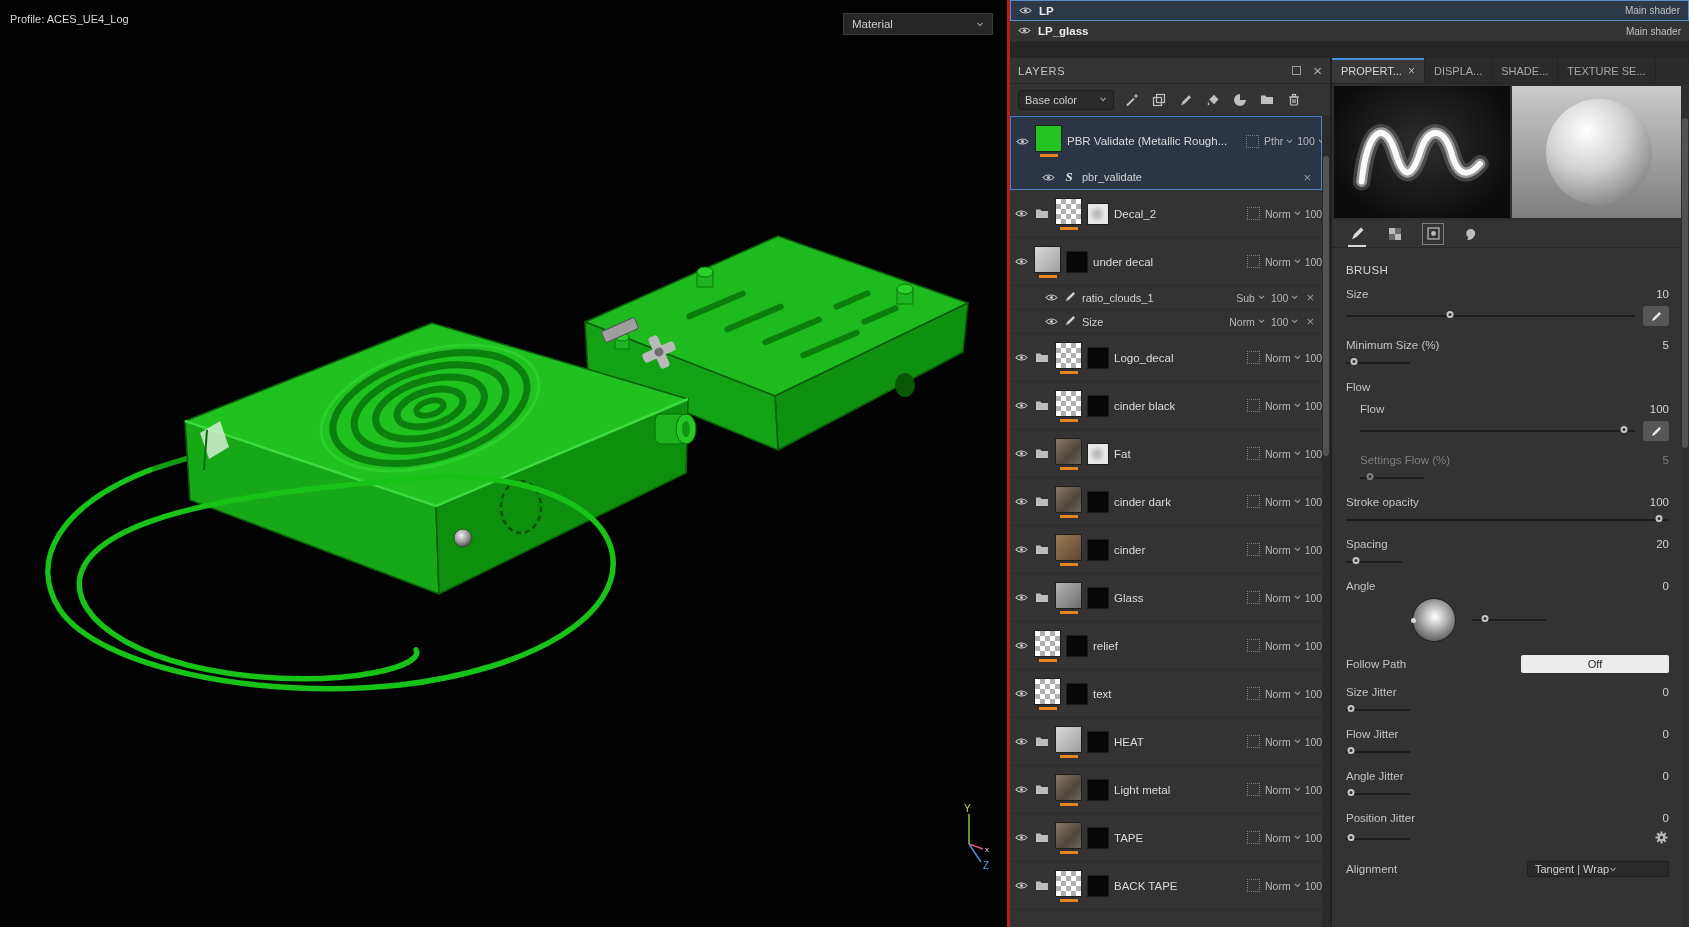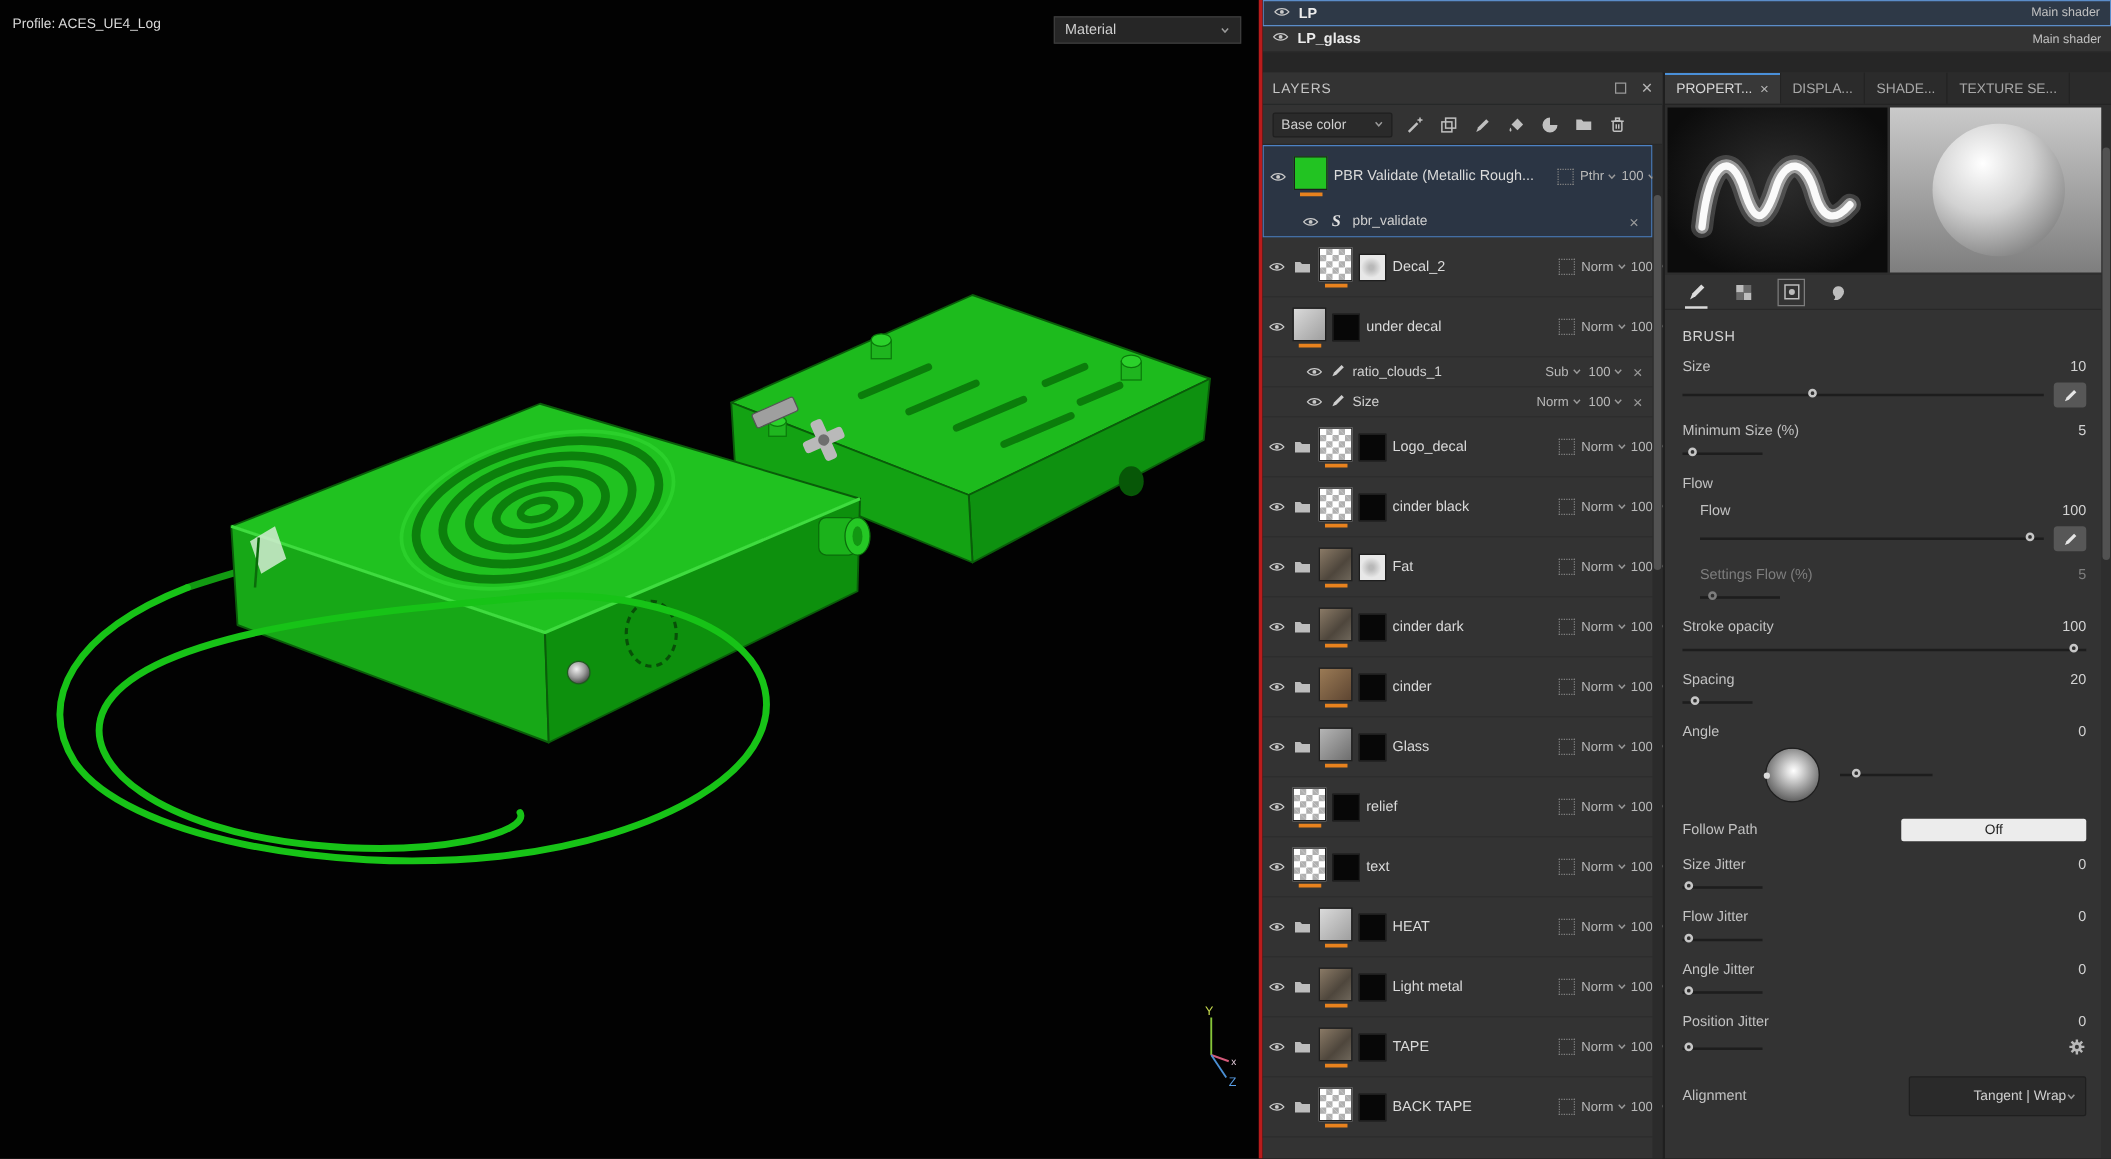--- a/index.html
+++ b/index.html
@@ -119,8 +119,8 @@
   .frow { display:flex; align-items:center; margin-bottom:13px; font-size:11.5px; color:#c2c2c2; }
   .btn-off { margin-left:auto; width:148px; height:18px; background:#ececec; color:#1e1e1e; font-size:11px;
              display:flex; align-items:center; justify-content:center; border-radius:2px; }
-  .align-dd { margin-left:auto; width:142px; height:32px; background:#2a2a2a; border:1px solid #1f1f1f; border-radius:2px;
-              display:flex; align-items:center; justify-content:flex-end; padding:0 7px; font-size:11px; color:#cfcfcf; }
+  .align-dd { margin-left:auto; width:142px; height:16px; background:#2a2a2a; border:1px solid #1f1f1f; border-radius:2px;
+              display:flex; align-items:center; justify-content:flex-start; padding:0 7px; font-size:11px; color:#cfcfcf; }
   .props-sb { position:absolute; right:0; top:26px; bottom:0; width:8px; background:#2e2e2e; }
 </style>
 </head>

